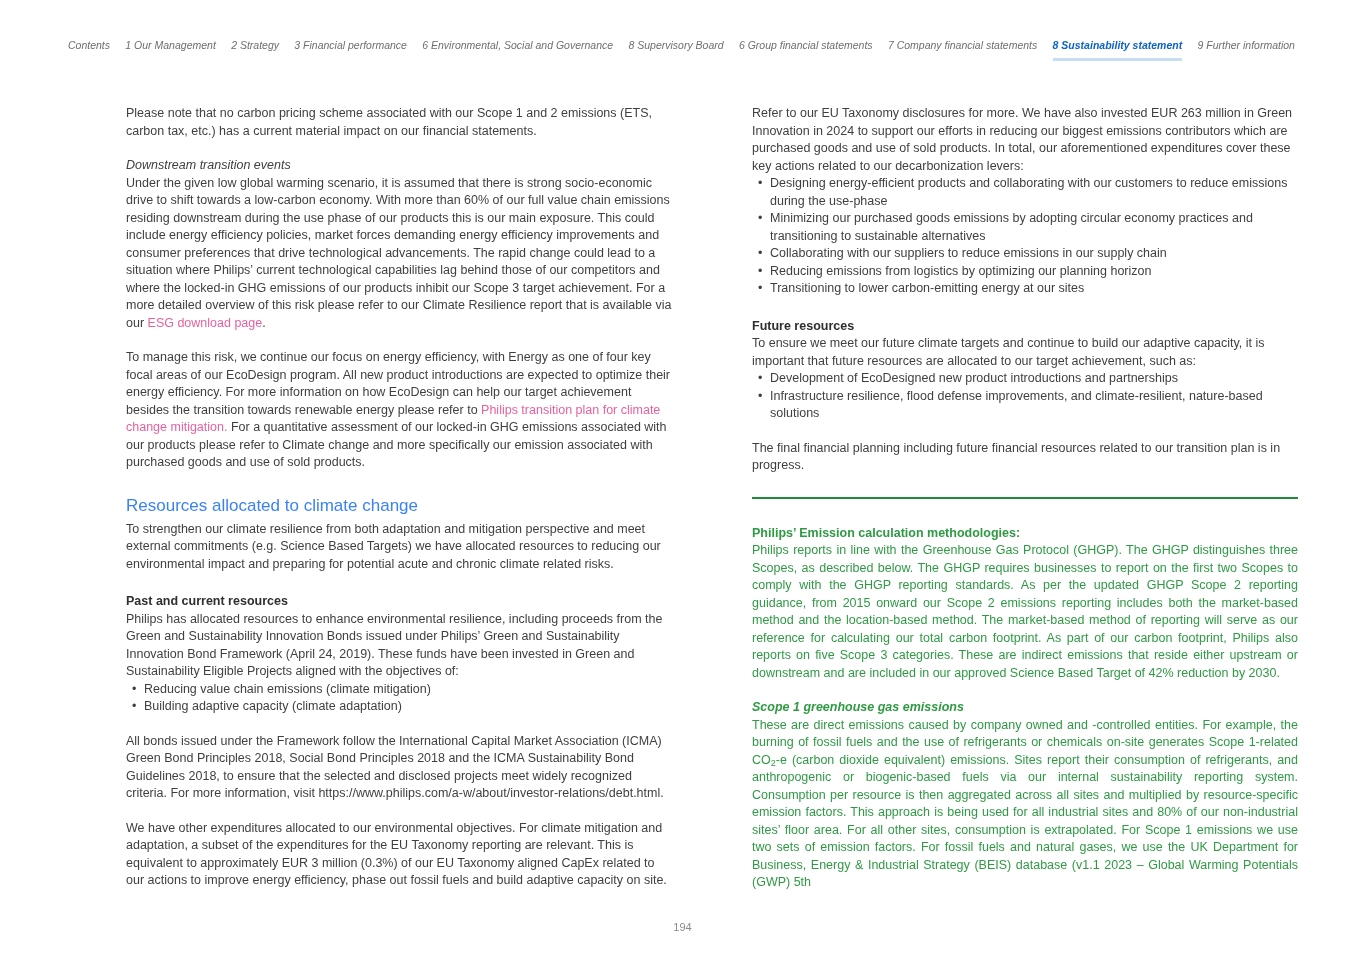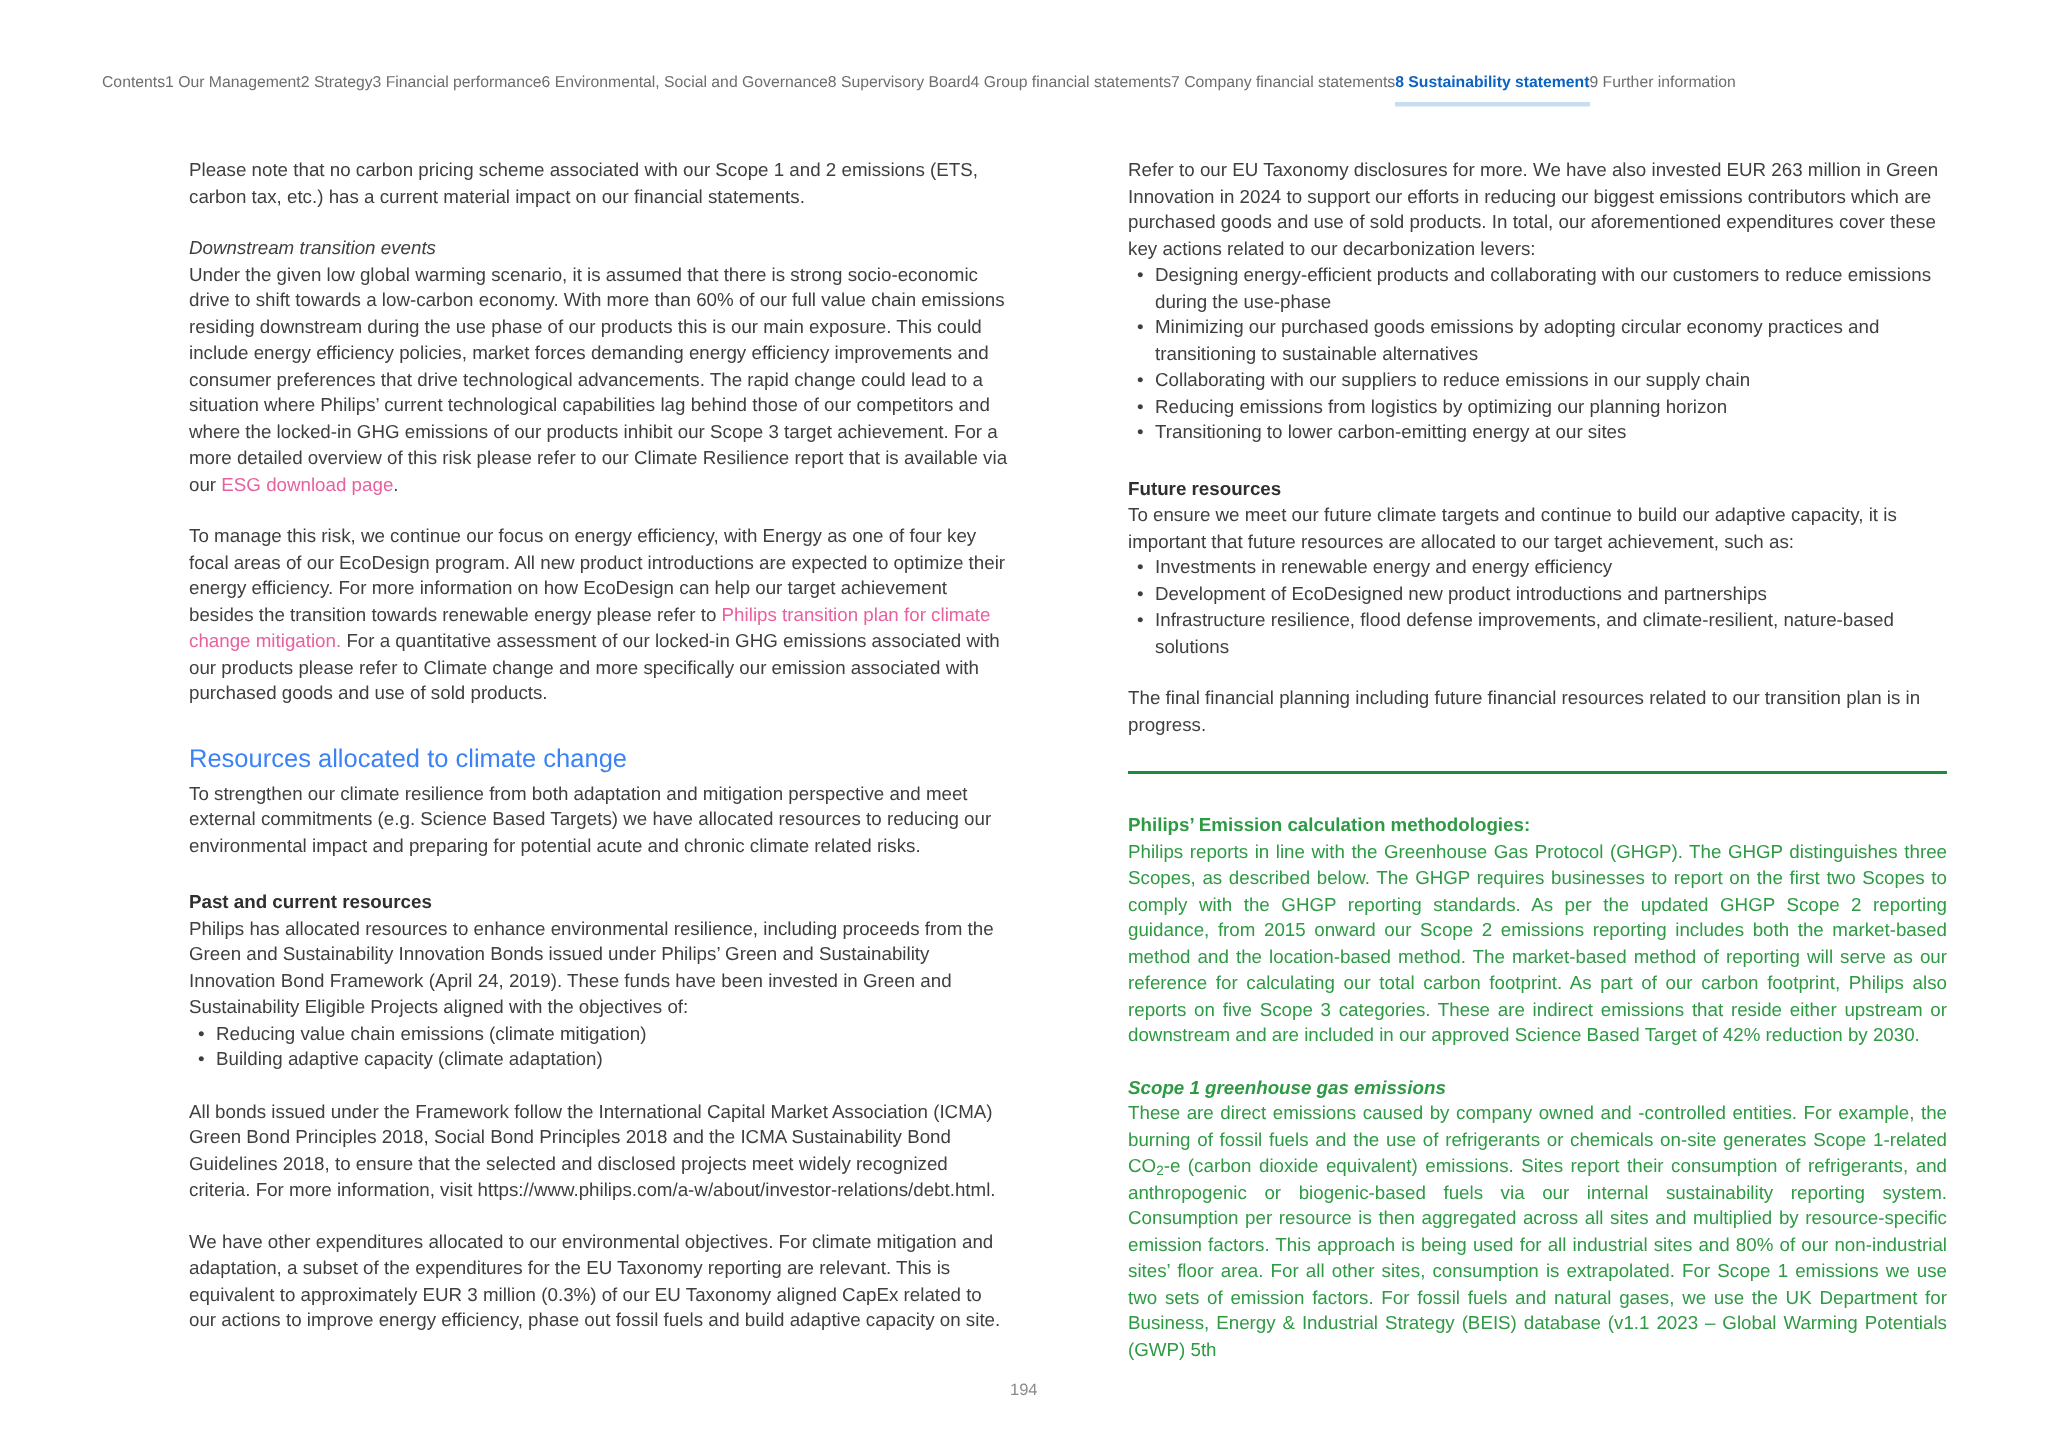--- a/index.html
+++ b/index.html
@@ -15,9 +15,9 @@
 
   
   .topnav {
-    position: absolute; left: 68px; right: 70px; top: 48px;
-    display: flex; align-items: flex-start;
-    font-size: 10.5px; color: #6e6e6e; line-height: 14px;
+    position: absolute; left: 68px; right: 70px; top: 38px;
+    display: flex; justify-content: space-between; align-items: flex-start;
+    font-size: 10.5px; color: #6e6e6e; line-height: 14px; font-style: italic;
   }
   .nav-item { white-space: nowrap; cursor: pointer; position: relative; padding-bottom: 9px; }
   .nav-item.active { color: #0b63c5; font-weight: bold; }

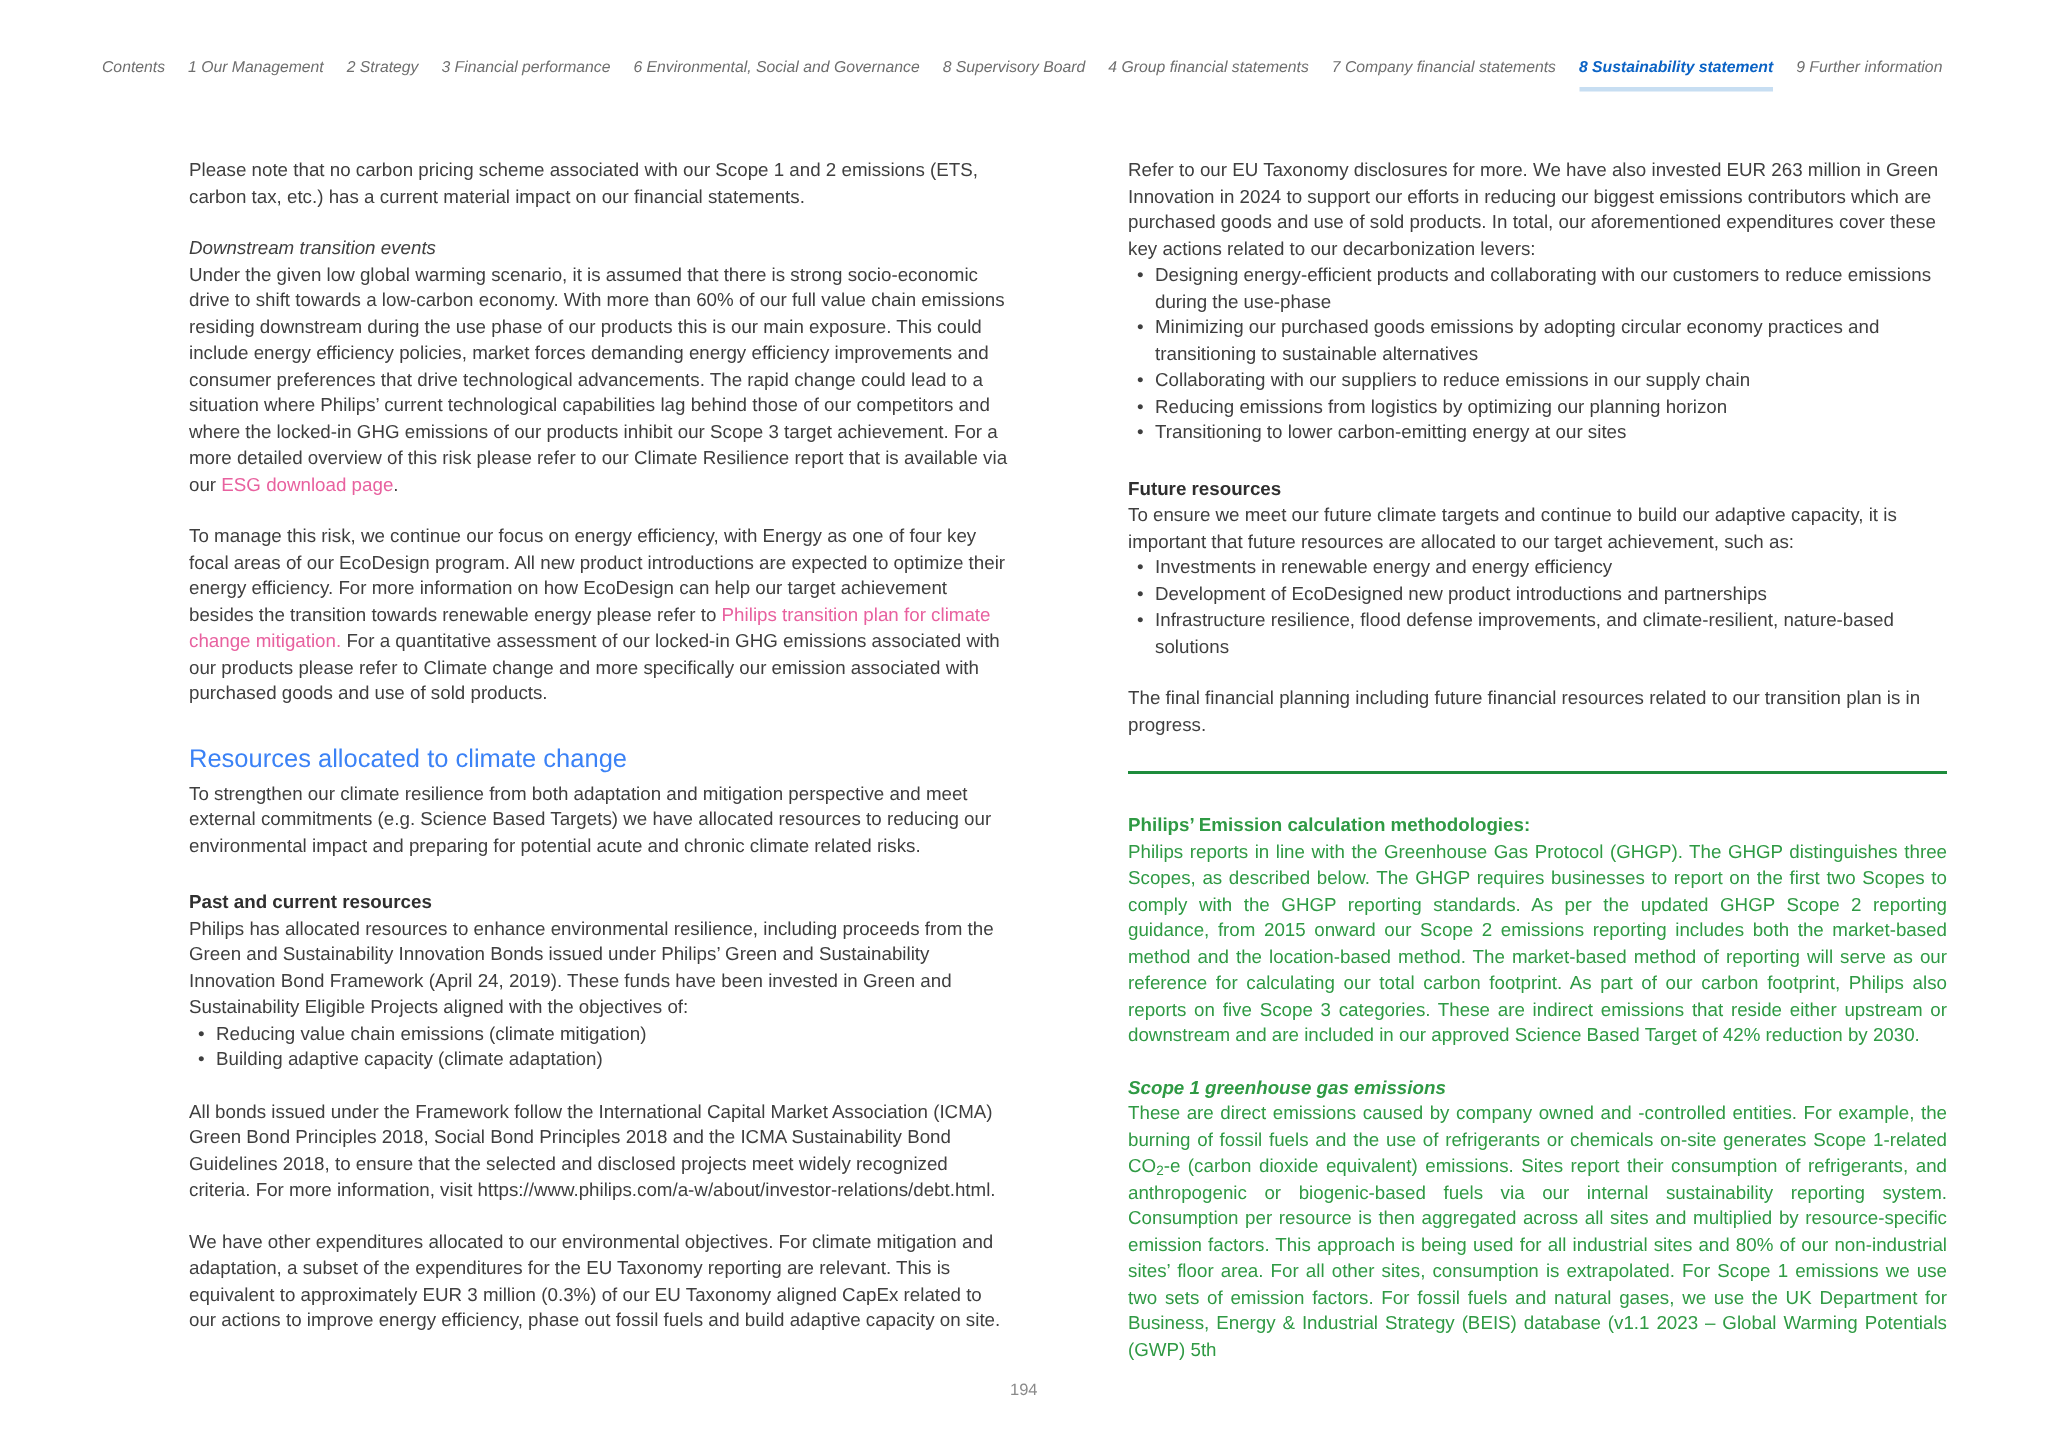--- a/index.html
+++ b/index.html
@@ -77,7 +77,7 @@
     <span class="nav-item">3  Financial performance</span>
     <span class="nav-item">6  Environmental, Social and Governance</span>
     <span class="nav-item">8  Supervisory Board</span>
-    <span class="nav-item">4  Group financial statements</span>
+    <span class="nav-item">6  Group financial statements</span>
     <span class="nav-item">7  Company financial statements</span>
     <span class="nav-item active">8  Sustainability statement</span>
     <span class="nav-item">9  Further information</span>

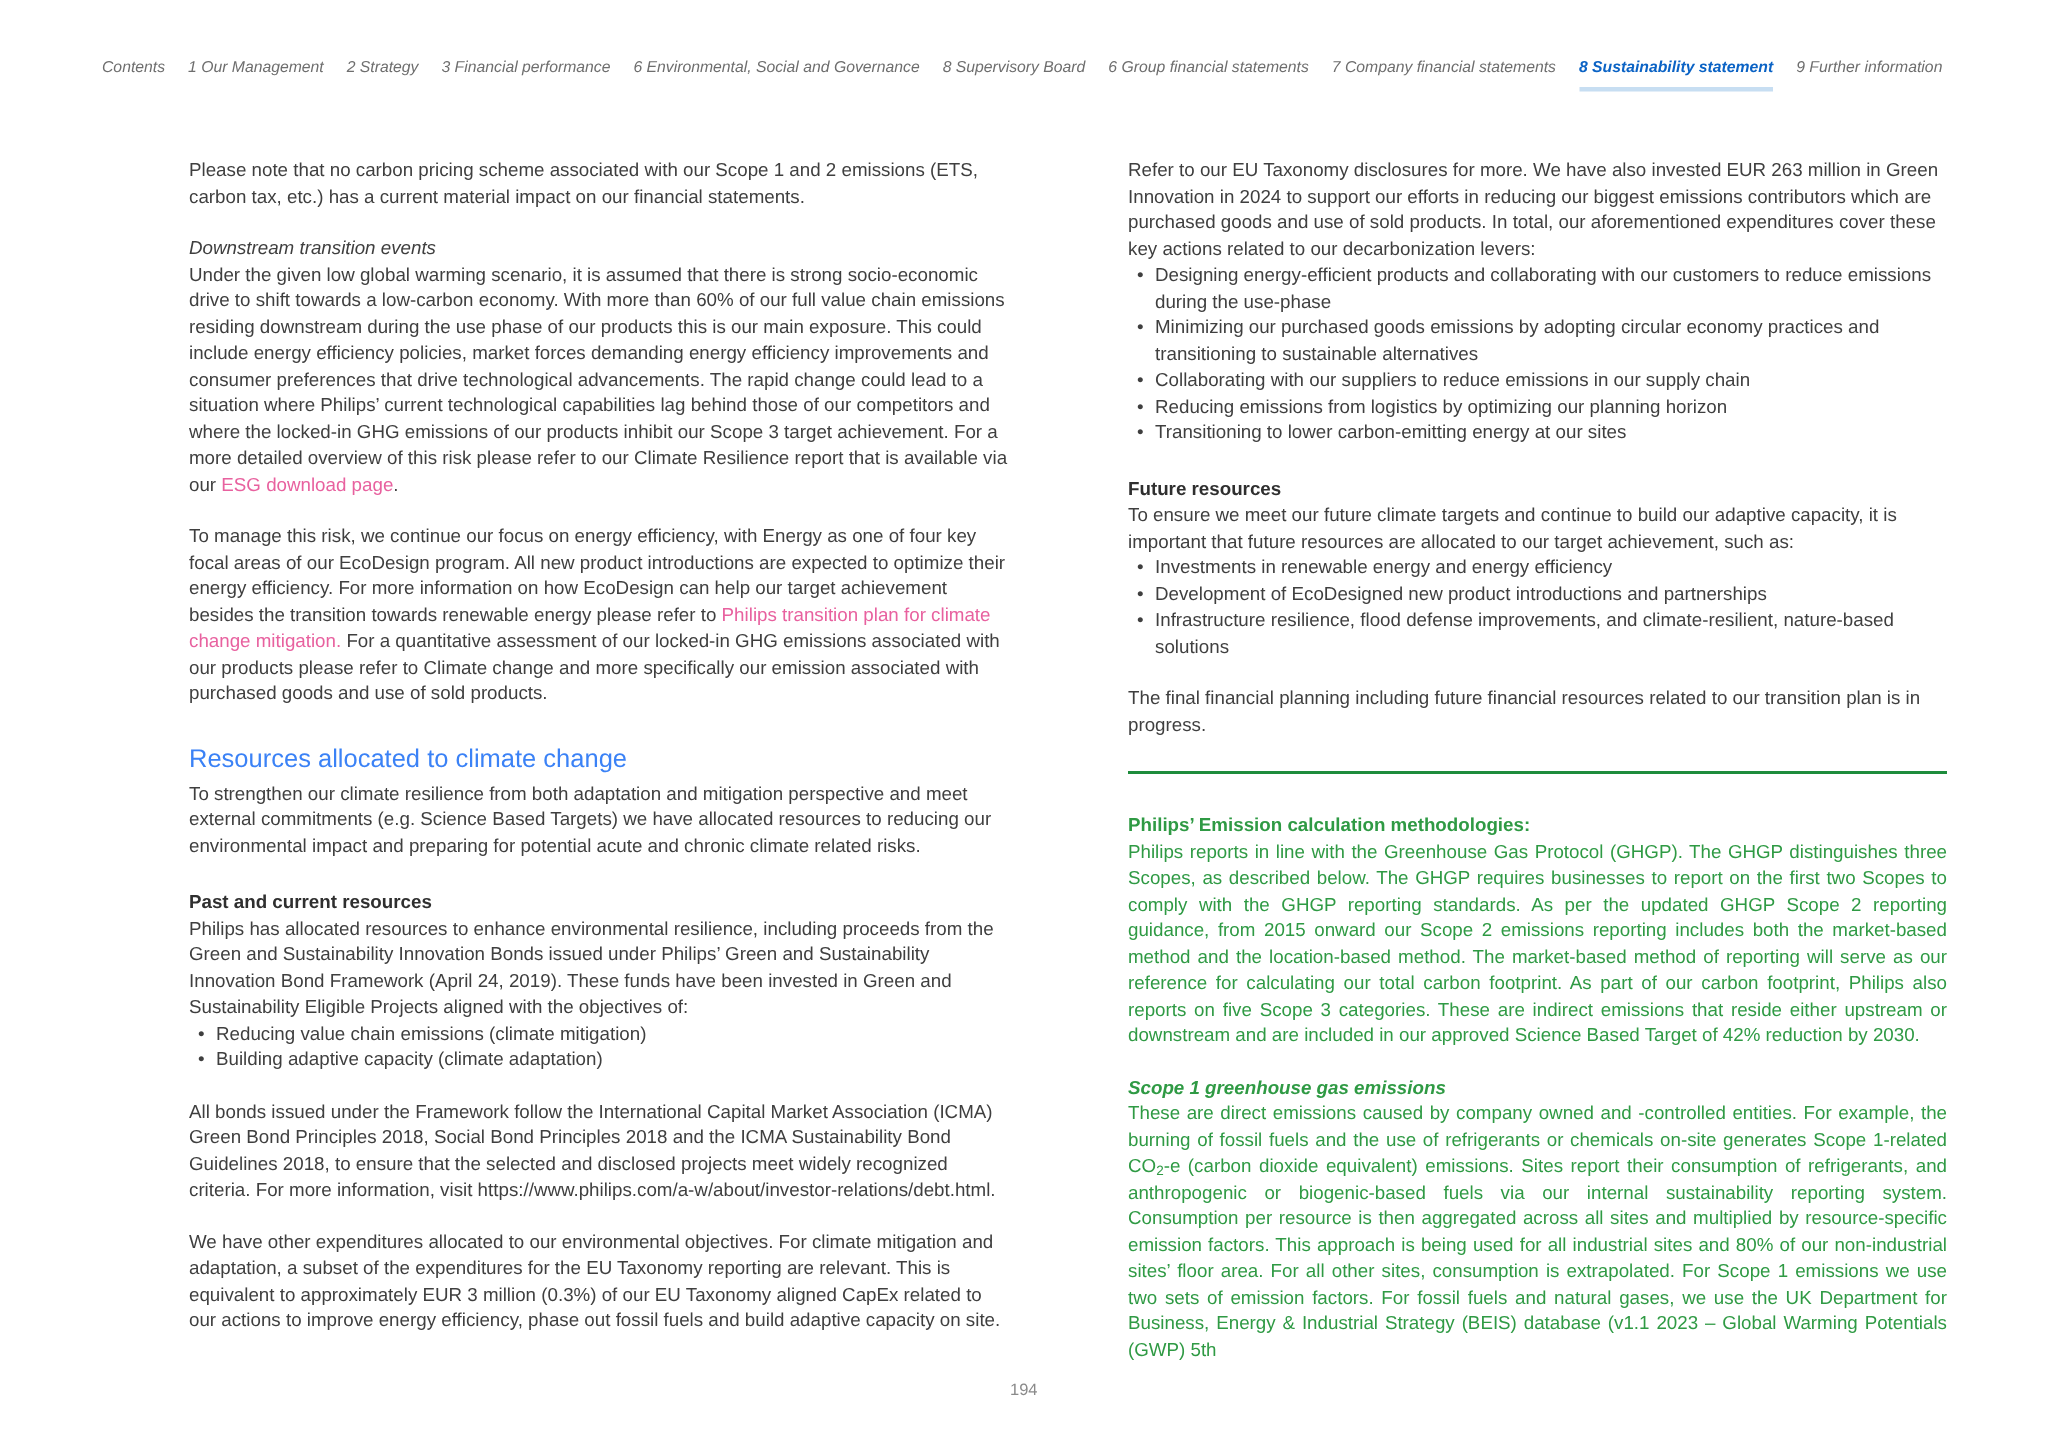--- a/index.html
+++ b/index.html
@@ -121,7 +121,6 @@
     <p class="h-bold">Future resources</p>
     <p class="tight">To ensure we meet our future climate targets and continue to build our adaptive capacity, it is important that future resources are allocated to our target achievement, such as:</p>
     <ul class="bullets">
-      <li>Investments in renewable energy and energy efficiency</li>
       <li>Development of EcoDesigned new product introductions and partnerships</li>
       <li>Infrastructure resilience, flood defense improvements, and climate-resilient, nature-based solutions</li>
     </ul>

